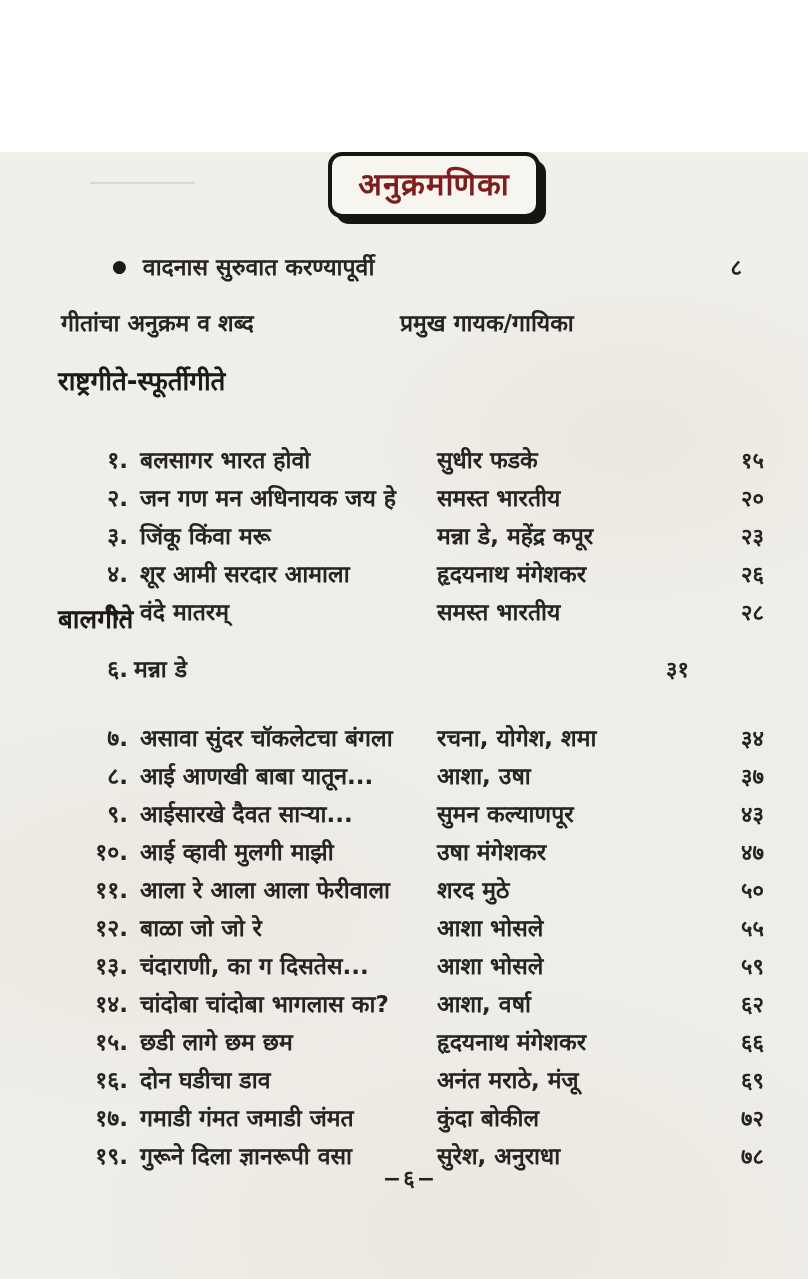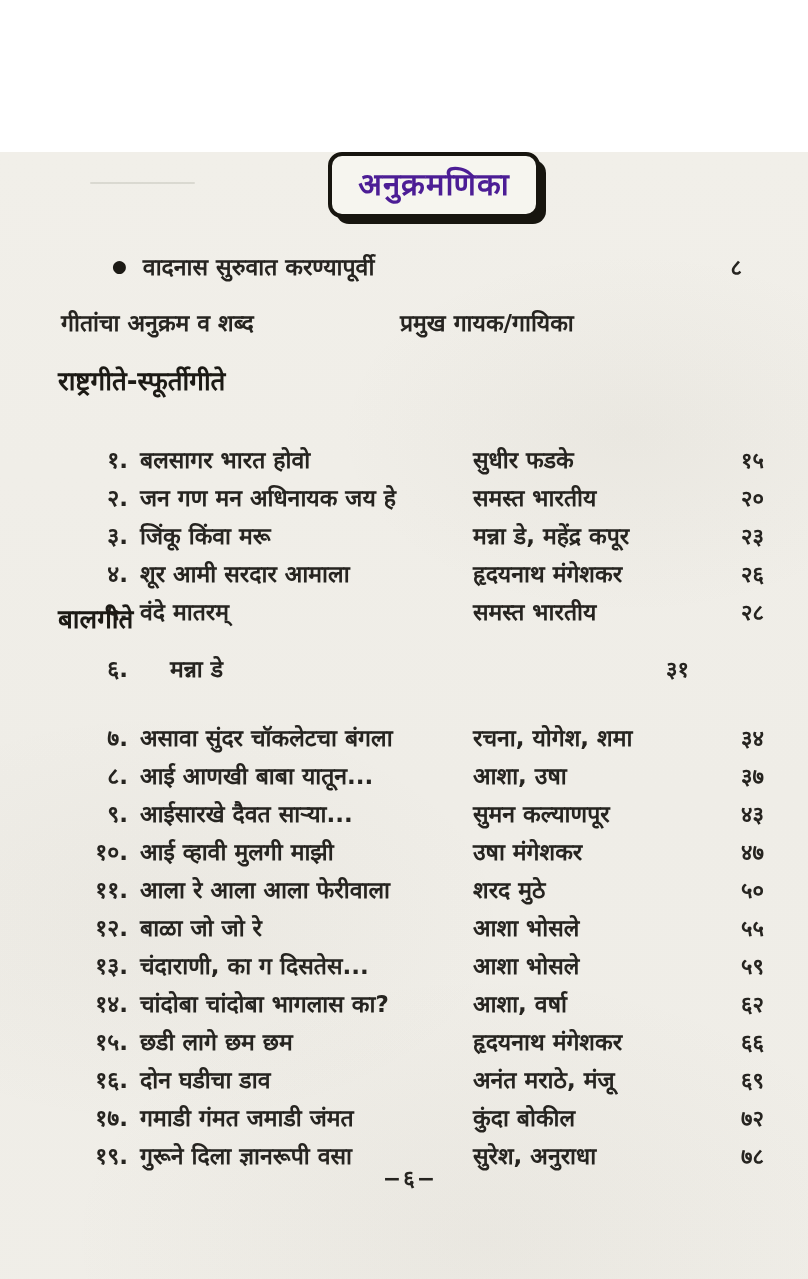--- a/index.html
+++ b/index.html
@@ -50,7 +50,7 @@
   .title-box .title-text {
     font-size: 31px;
     letter-spacing: 1px;
-    color: #4c1d95;
+    color: #7f1d1d;
   }
   
   .intro-row {

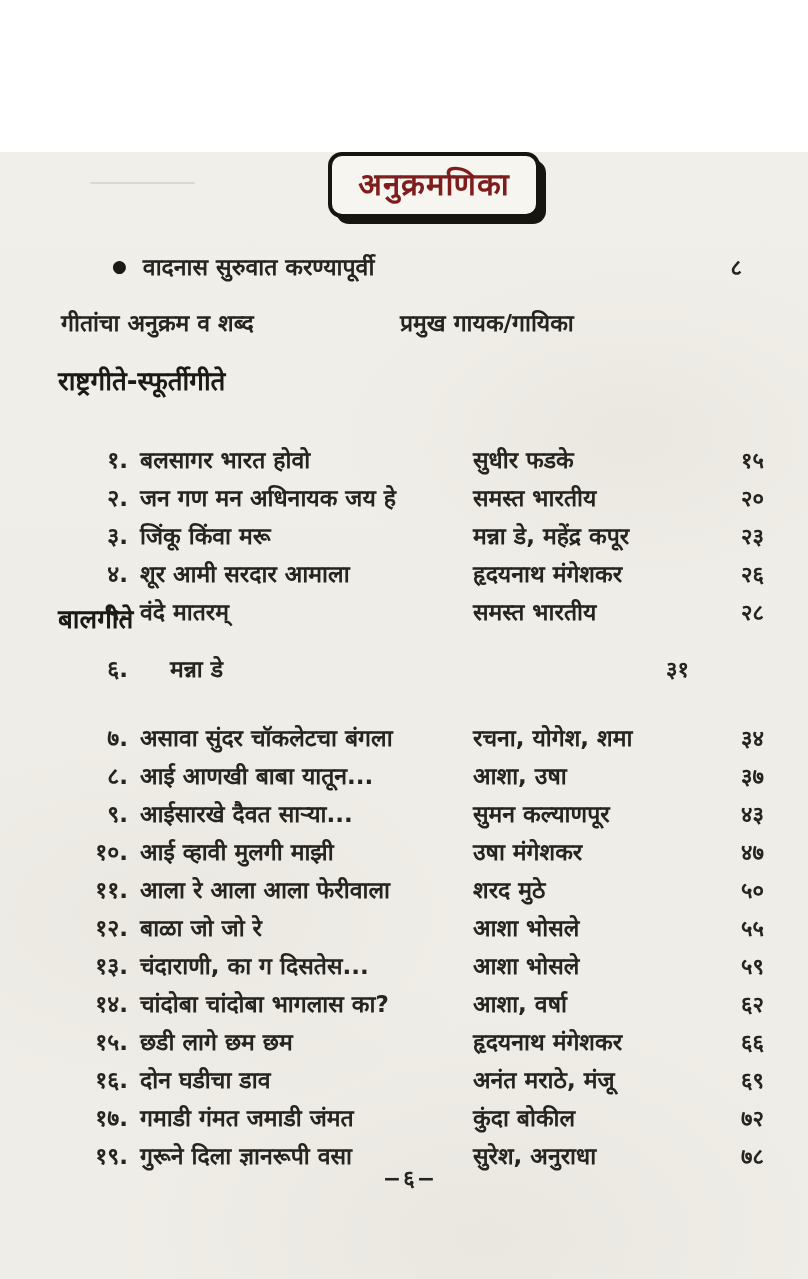--- a/index.html
+++ b/index.html
@@ -119,7 +119,6 @@
   }
   .row .singer {
     white-space: nowrap;
-    margin-left: 36px;
   }
   .row .pg {
     text-align: right;

